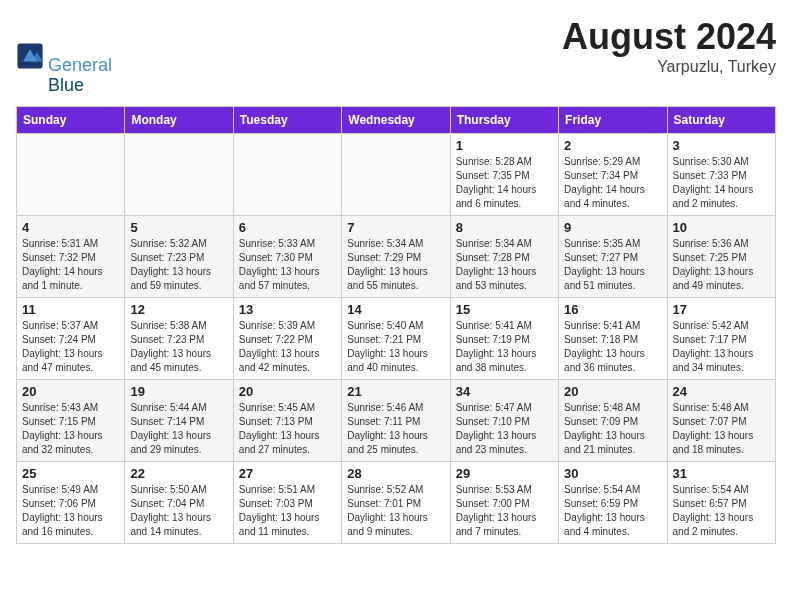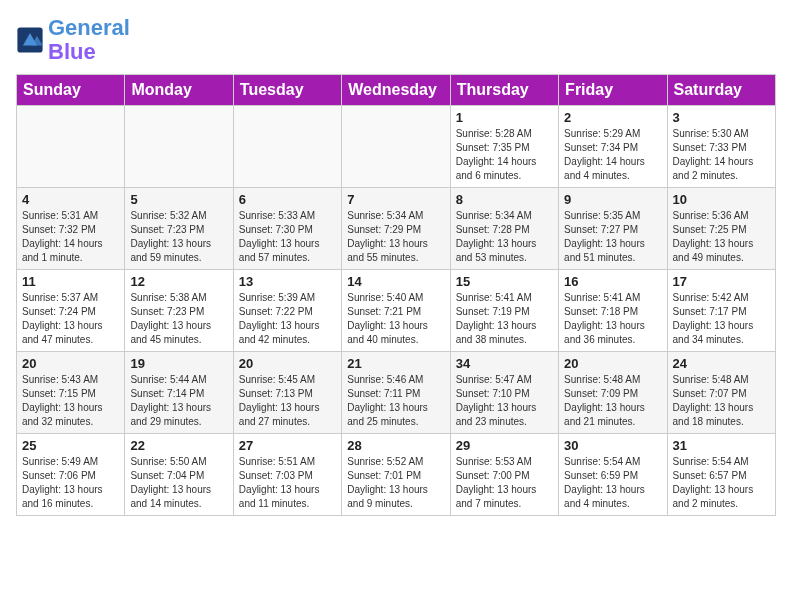--- a/index.html
+++ b/index.html
@@ -104,6 +104,10 @@
       </div>
     </div>
   </div>
+  <div class="title-block">
+    <h1>August 2024</h1>
+    <h2>Yarpuzlu, Turkey</h2>
+  </div>
 </div>
 
 <table>

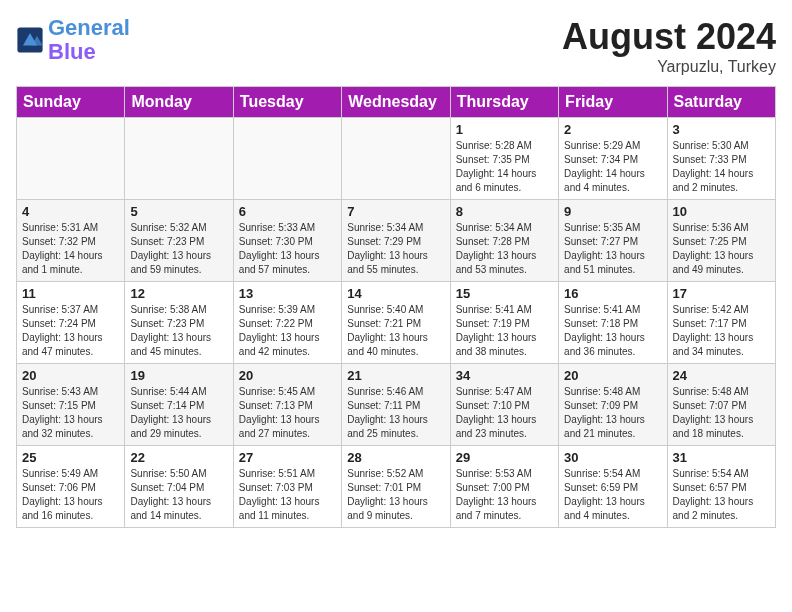--- a/index.html
+++ b/index.html
@@ -22,10 +22,11 @@
       gap: 4px;
     }
     .logo-text {
-      font-size: 22px;
-      font-weight: bold;
+      font-size: 18px;
+      font-weight: normal;
       color: #1a3a6b;
       line-height: 1.1;
+      margin-top: 40px;
     }
     .logo-text span {
       color: #4a90d9;

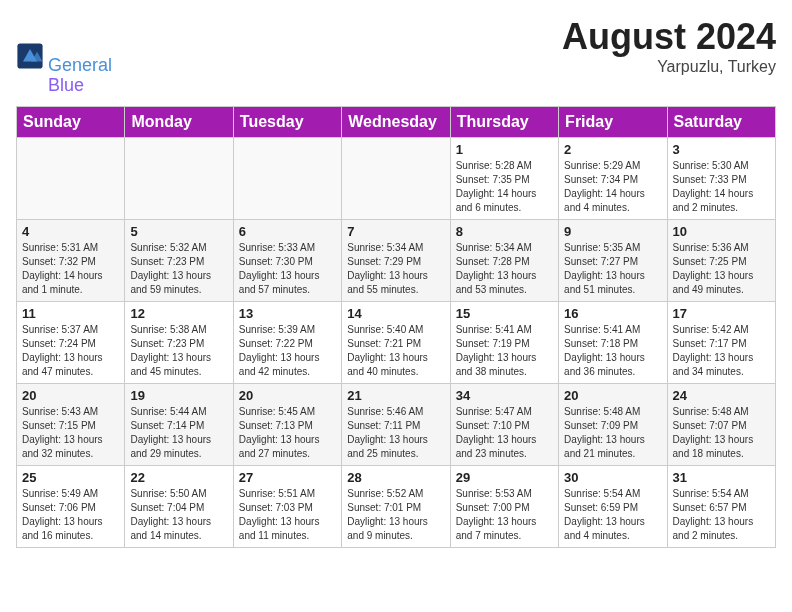--- a/index.html
+++ b/index.html
@@ -101,7 +101,7 @@
     <div>
       <div class="logo-text">
         <span>General</span><br>
-        <span style="color:#8b5cf6">Blue</span>
+        <span style="color:#0c4a6e">Blue</span>
       </div>
     </div>
   </div>

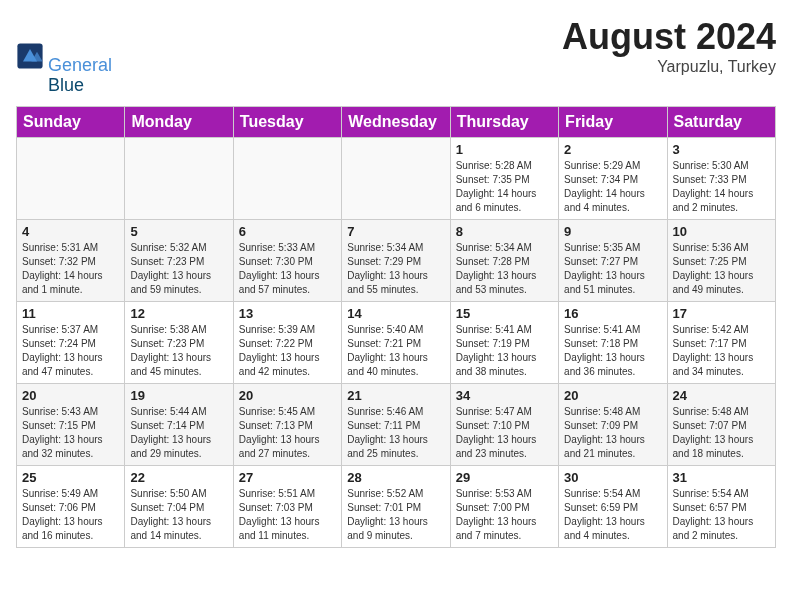--- a/index.html
+++ b/index.html
@@ -53,9 +53,9 @@
       border-collapse: collapse;
     }
     th {
-      background-color: #a21caf;
+      background-color: #6d28d9;
       color: #fff;
-      font-size: 16px;
+      font-size: 12px;
       font-weight: bold;
       text-align: left;
       padding: 6px 6px;

